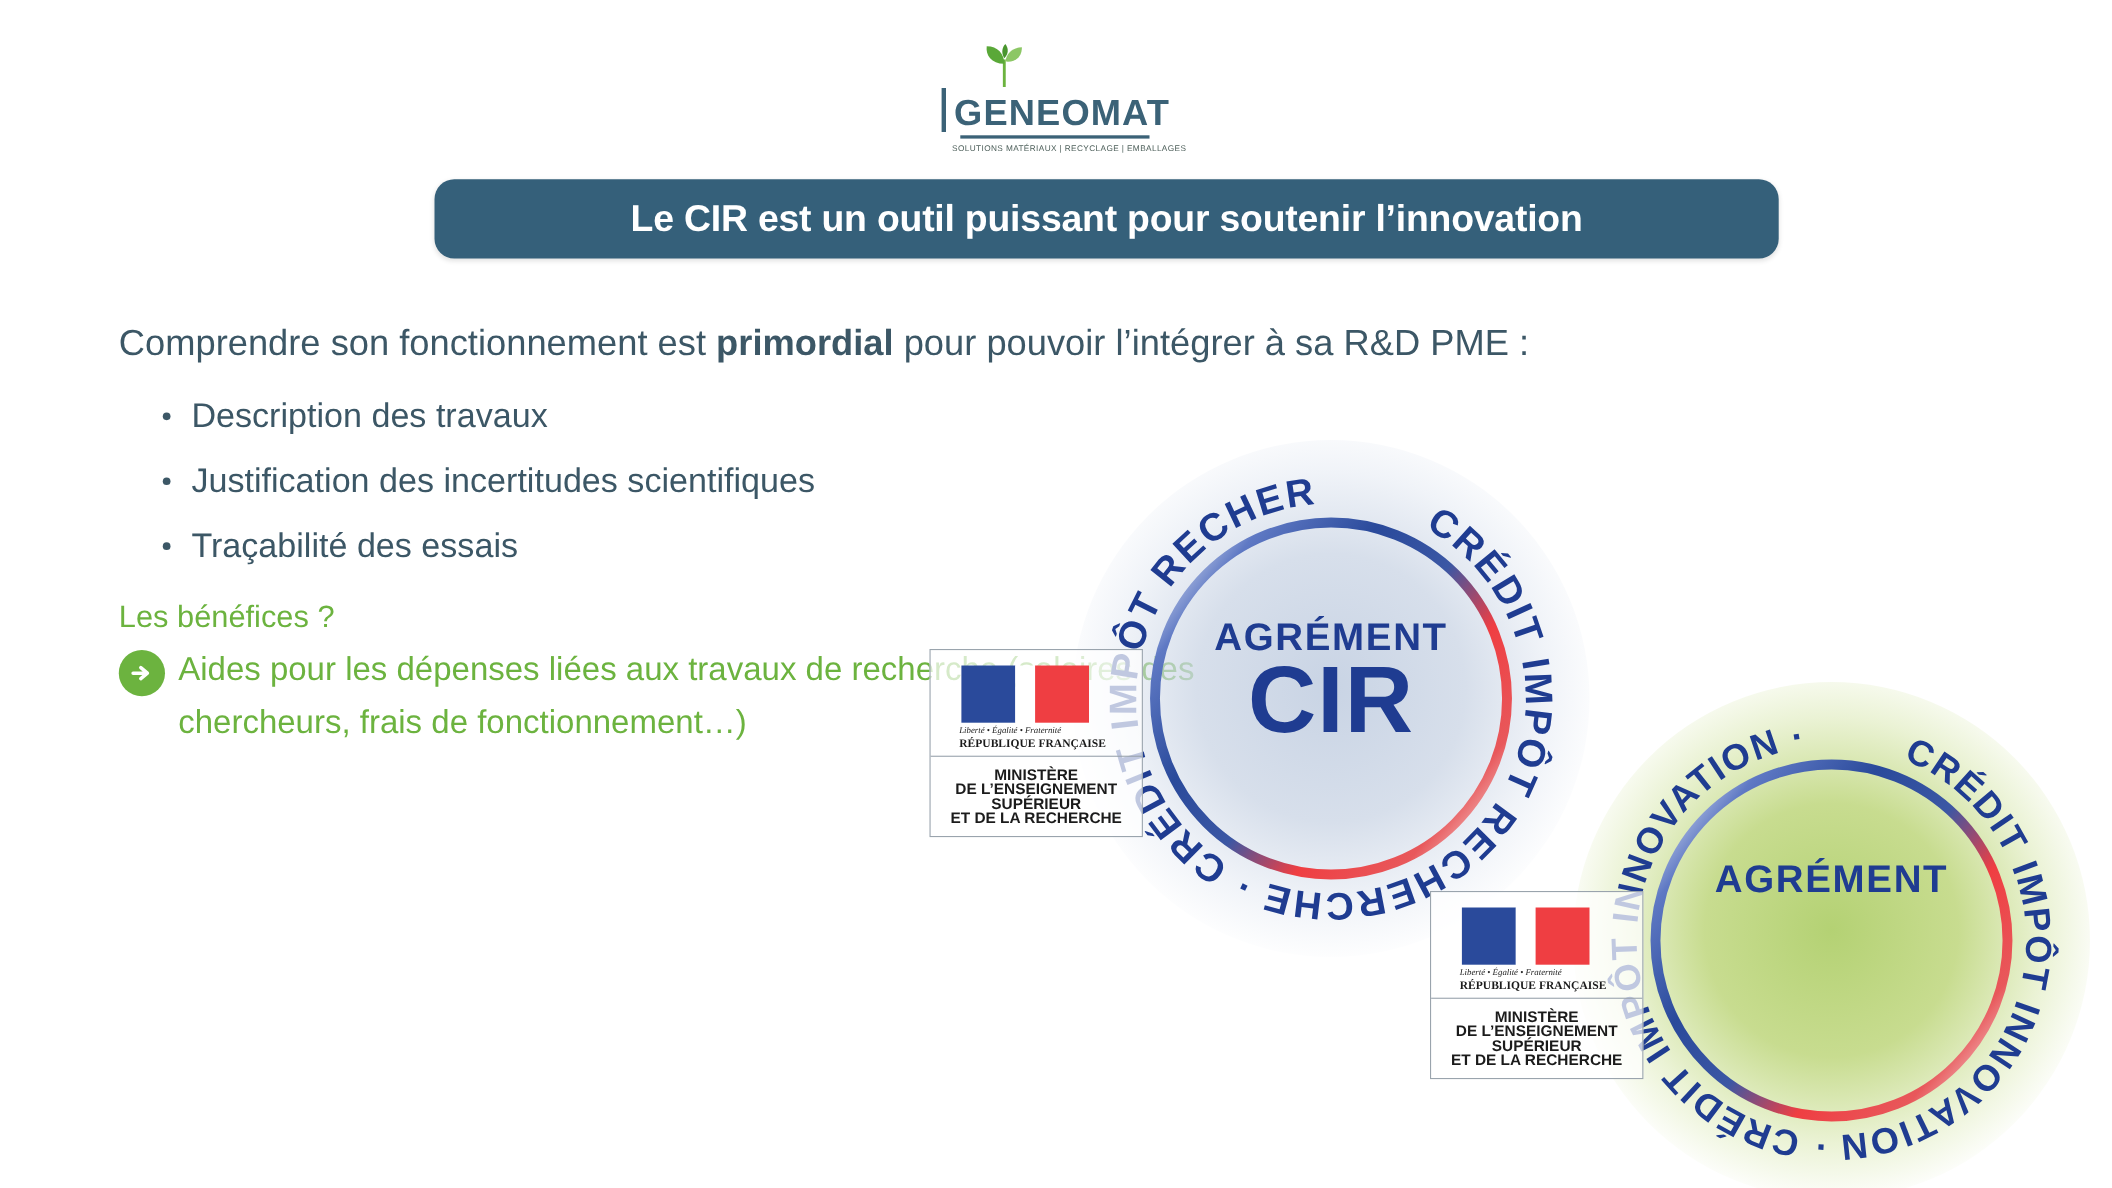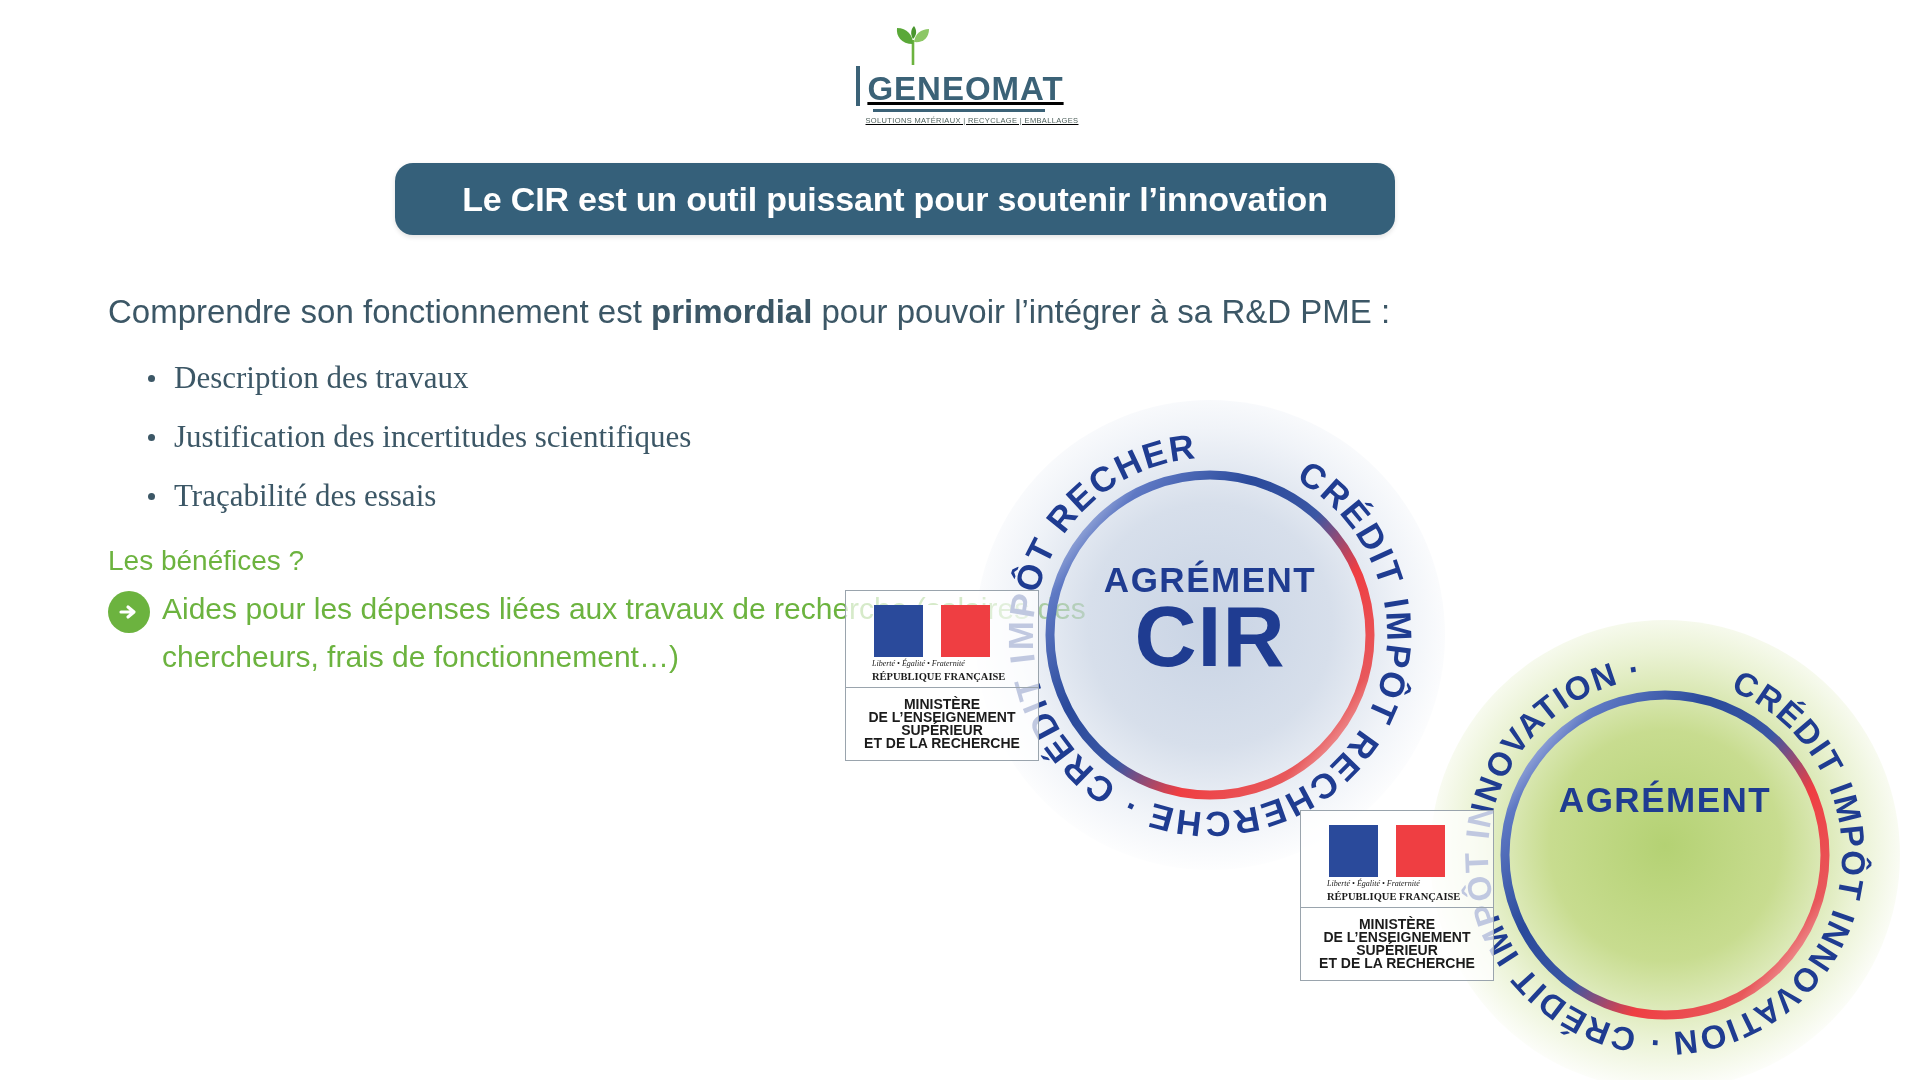--- a/index.html
+++ b/index.html
@@ -14,8 +14,8 @@
 
   
   .brand{
-    position:absolute;left:0;top:26px;width:1920px;
-    display:flex;flex-direction:column;align-items:center;text-decoration:underline;
+    position:absolute;left:0;top:40px;width:1920px;
+    display:flex;flex-direction:column;align-items:center;
   }
   .brand-leaves{
     position:relative;width:46px;height:40px;margin-left:-92px;

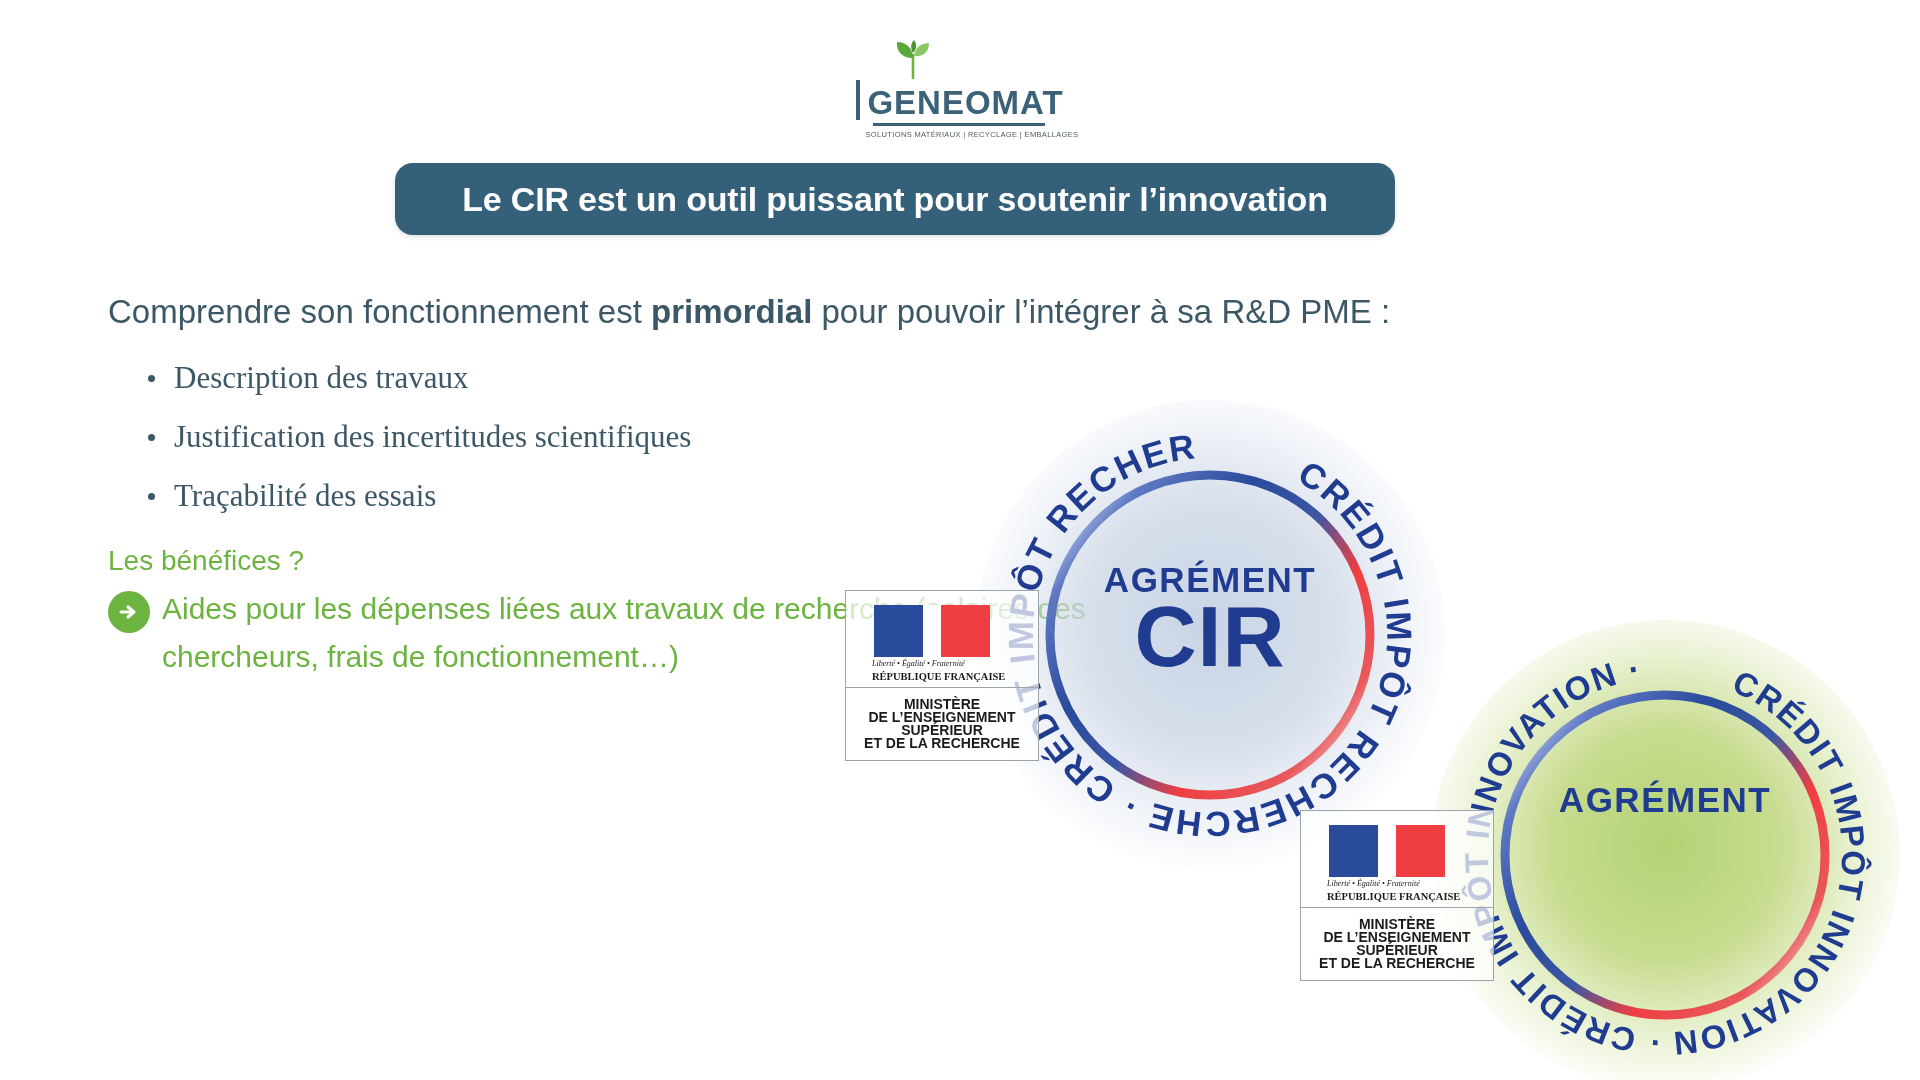--- a/index.html
+++ b/index.html
@@ -41,7 +41,7 @@
 
   
   .title-banner{
-    position:absolute;left:395px;top:163px;width:1000px;height:72px;
+    position:absolute;left:395px;top:163px;width:1222px;height:72px;
     background:#35607a;border-radius:18px;
     display:flex;align-items:center;justify-content:center;
     box-shadow:0 2px 5px rgba(0,0,0,.12);

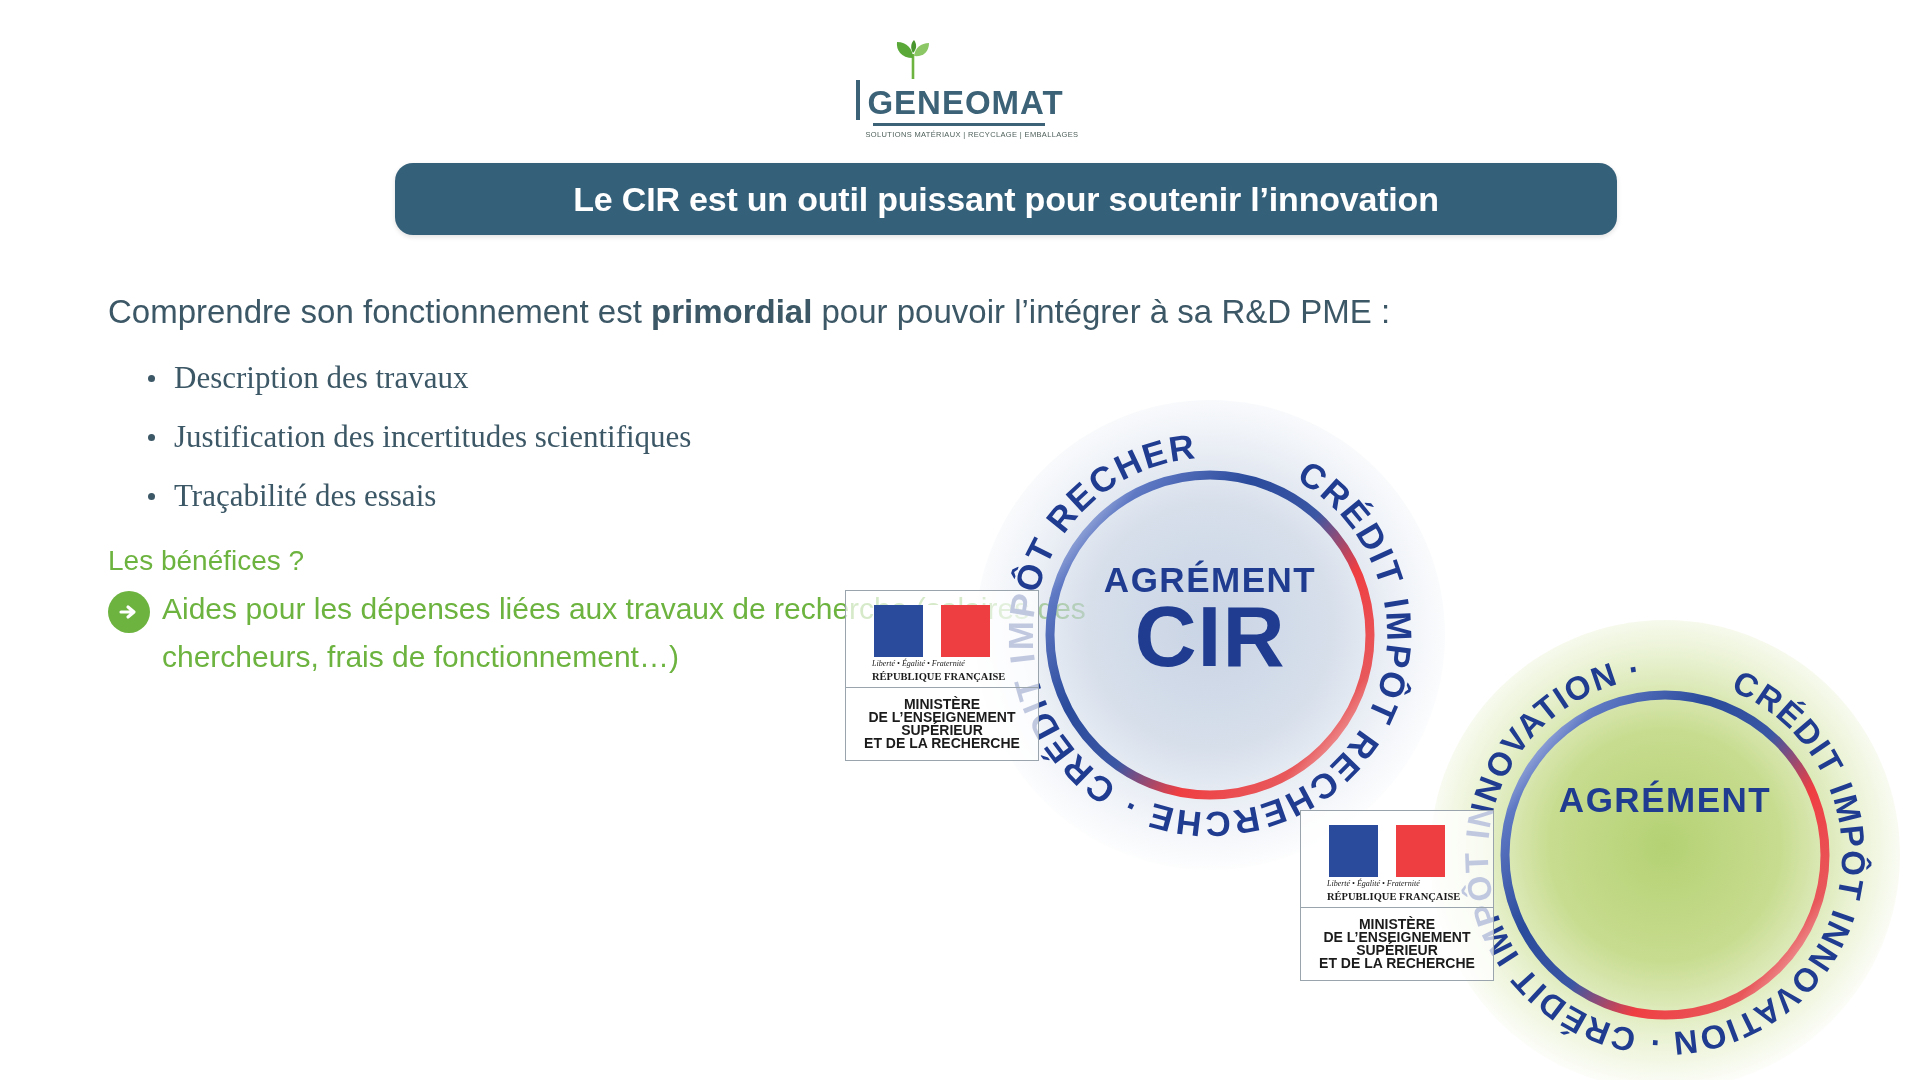--- a/index.html
+++ b/index.html
@@ -65,7 +65,7 @@
   }
   ul.bullets li{
     position:relative;padding-left:66px;
-    font-size:31px;line-height:59px;color:#3c5766;font-family:Liberation Serif, serif;
+    font-size:31px;line-height:59px;color:#3c5766;
   }
   ul.bullets li::before{
     content:"";position:absolute;left:40px;top:27px;

